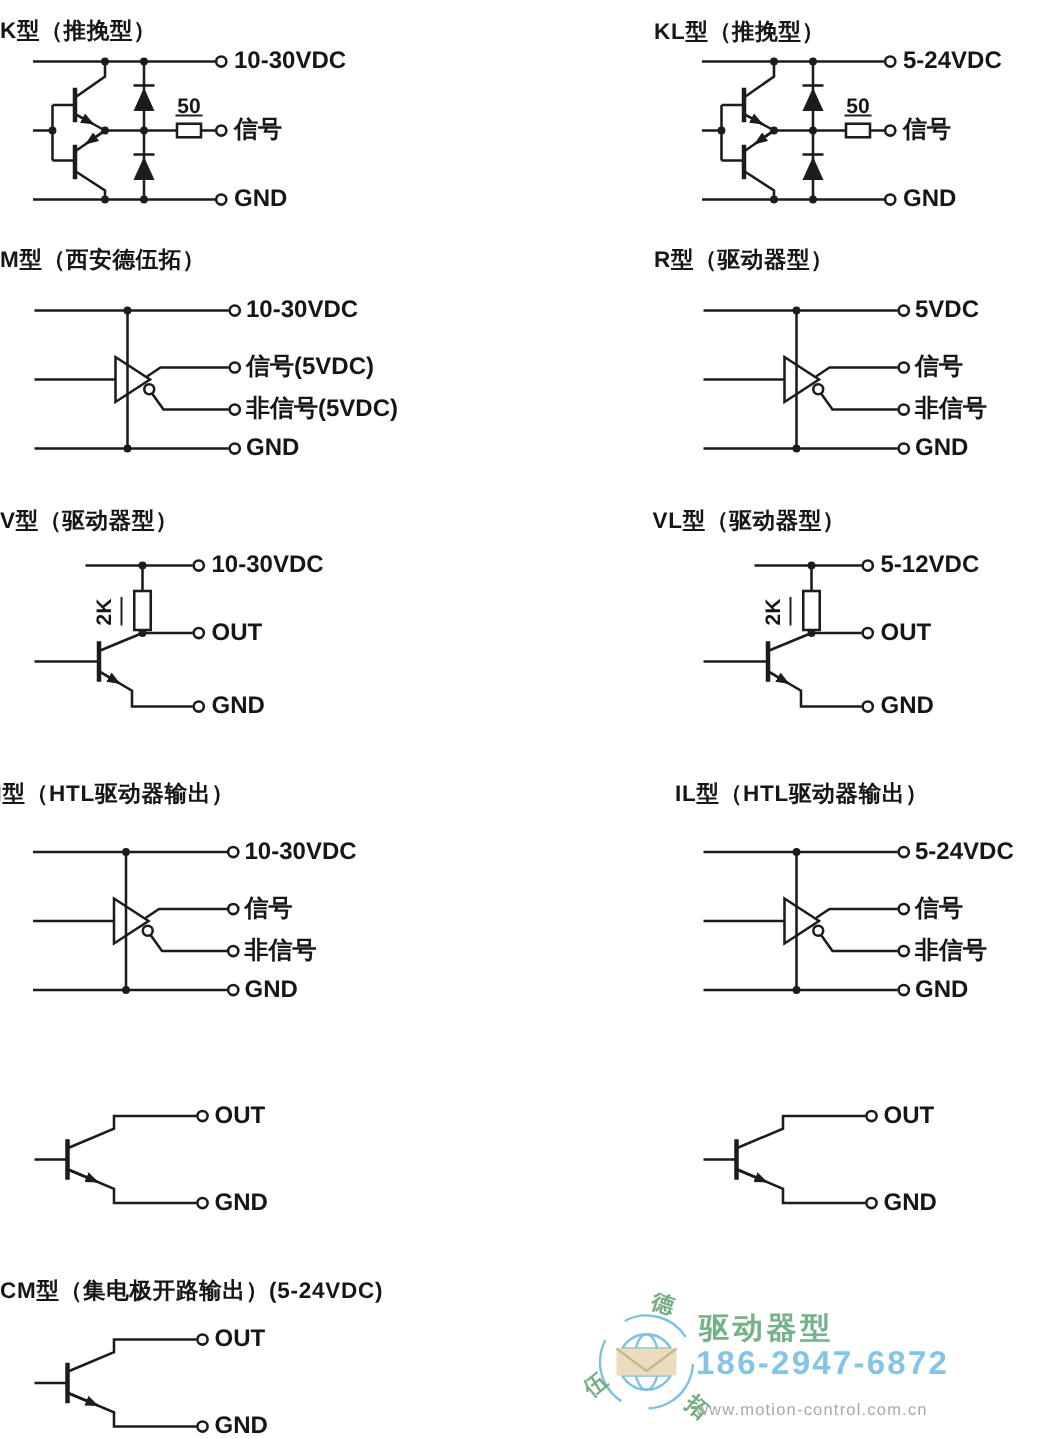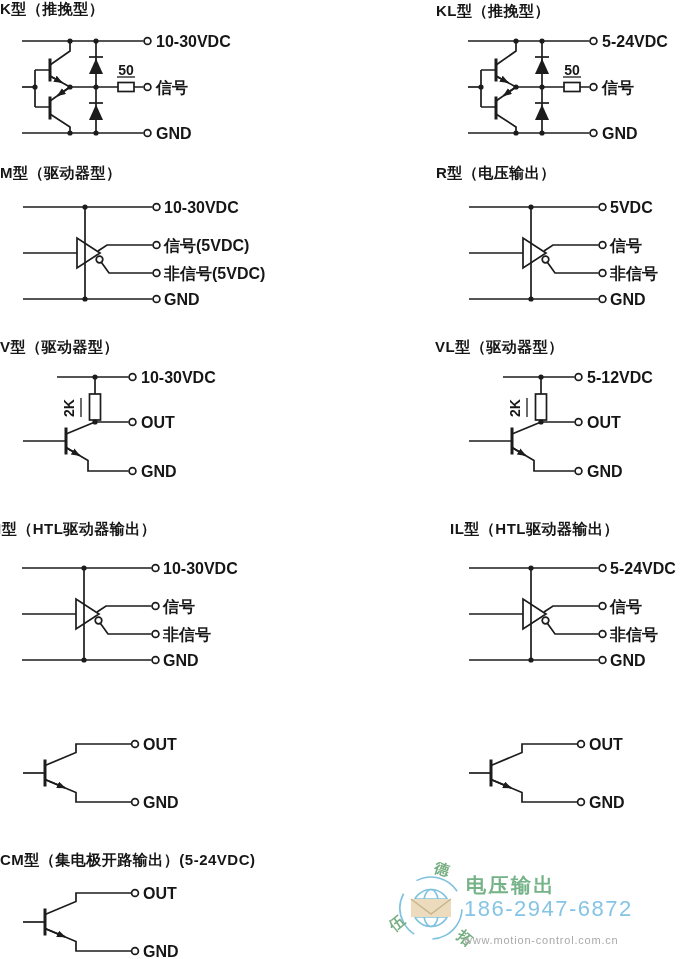--- a/index.html
+++ b/index.html
@@ -24,7 +24,7 @@
 
 <div id="stage">
 
-  <div class="ctitle" style="left:0px;top:0">K型（推挽型）</div>
+  <div class="ctitle" style="left:0px;top:11px">K型（推挽型）</div>
   <div class="ctitle" style="left:436px;top:2px">KL型（推挽型）</div>
   <div class="ctitle" style="left:0px;top:164px">M型（驱动器型）</div>
   <div class="ctitle" style="left:436px;top:164px">R型（电压输出）</div>

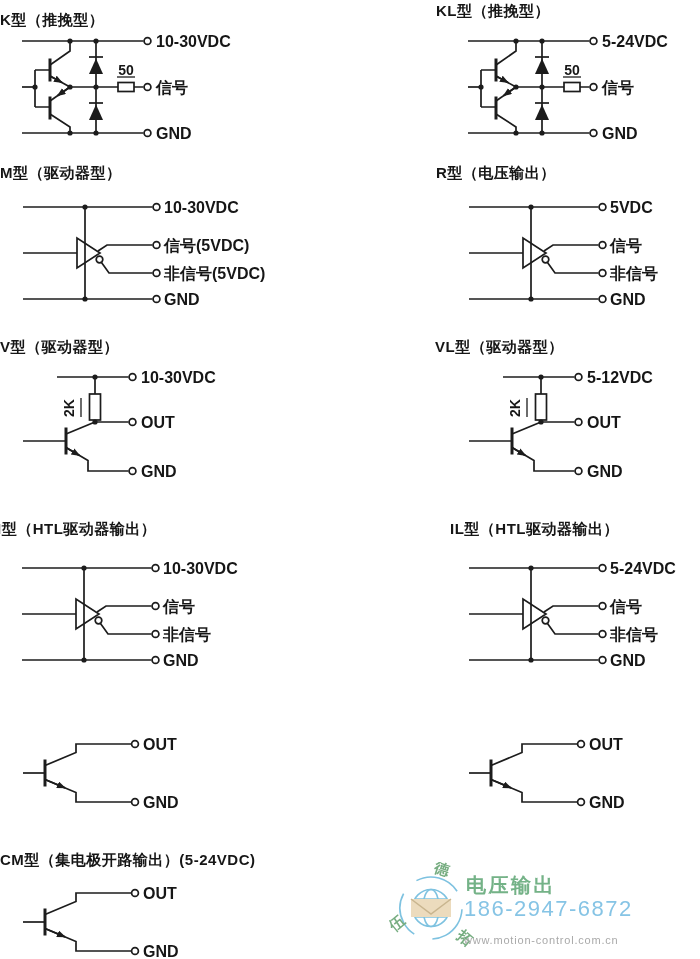--- a/index.html
+++ b/index.html
@@ -25,7 +25,7 @@
 <div id="stage">
 
   <div class="ctitle" style="left:0px;top:11px">K型（推挽型）</div>
-  <div class="ctitle" style="left:436px;top:2px">KL型（推挽型）</div>
+  <div class="ctitle" style="left:436px;top:12px">KL型（推挽型）</div>
   <div class="ctitle" style="left:0px;top:164px">M型（驱动器型）</div>
   <div class="ctitle" style="left:436px;top:164px">R型（电压输出）</div>
   <div class="ctitle" style="left:0px;top:338px">V型（驱动器型）</div>

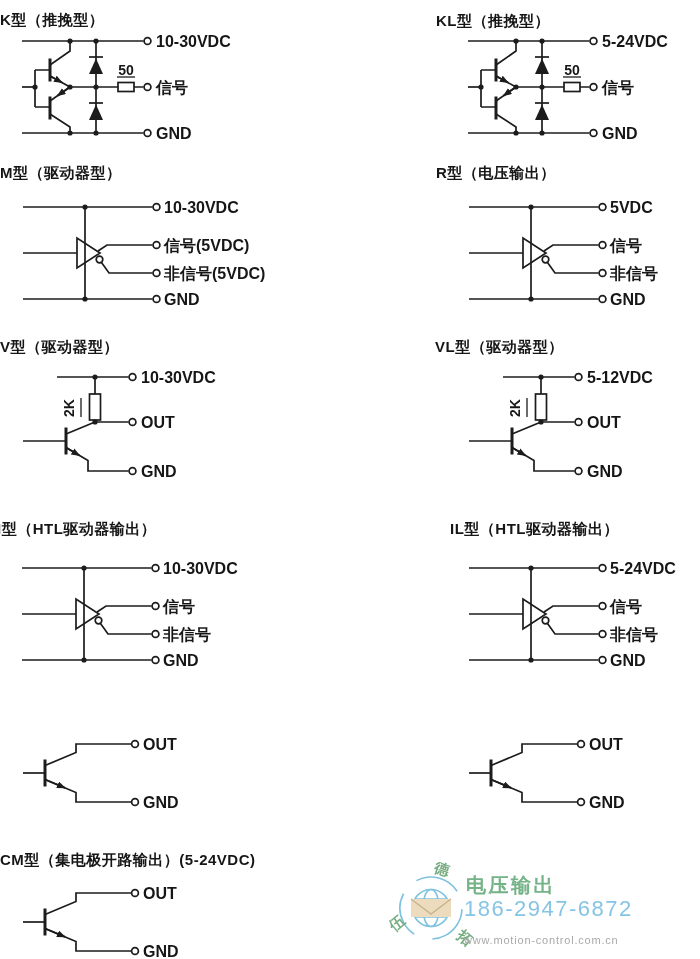--- a/index.html
+++ b/index.html
@@ -26,7 +26,7 @@
 
   <div class="ctitle" style="left:0px;top:11px">K型（推挽型）</div>
   <div class="ctitle" style="left:436px;top:12px">KL型（推挽型）</div>
-  <div class="ctitle" style="left:0px;top:164px">M型（驱动器型）</div>
+  <div class="ctitle" style="left:0px;top:164px">M型（西安德伍拓）</div>
   <div class="ctitle" style="left:436px;top:164px">R型（电压输出）</div>
   <div class="ctitle" style="left:0px;top:338px">V型（驱动器型）</div>
   <div class="ctitle" style="left:435px;top:338px">VL型（驱动器型）</div>

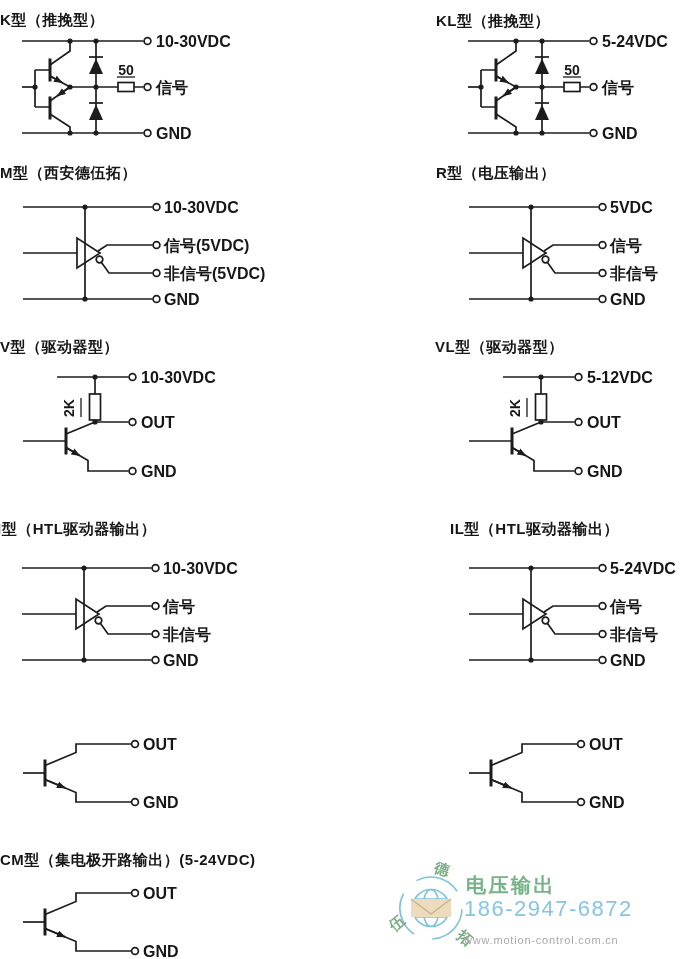--- a/index.html
+++ b/index.html
@@ -27,7 +27,7 @@
   <div class="ctitle" style="left:0px;top:11px">K型（推挽型）</div>
   <div class="ctitle" style="left:436px;top:12px">KL型（推挽型）</div>
   <div class="ctitle" style="left:0px;top:164px">M型（西安德伍拓）</div>
-  <div class="ctitle" style="left:436px;top:164px">R型（电压输出）</div>
+  <div class="ctitle" style="left:436px;top:164px">R型（驱动器型）</div>
   <div class="ctitle" style="left:0px;top:338px">V型（驱动器型）</div>
   <div class="ctitle" style="left:435px;top:338px">VL型（驱动器型）</div>
   <div class="ctitle" style="left:-3px;top:520px">I型（HTL驱动器输出）</div>

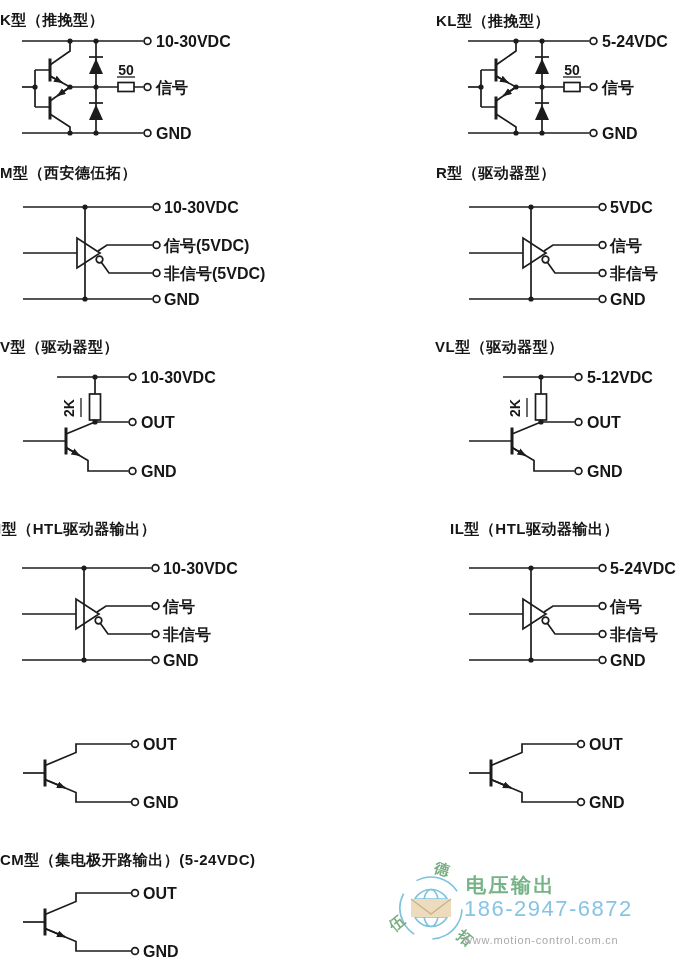--- a/index.html
+++ b/index.html
@@ -214,7 +214,7 @@
       <text class="lg" x="81" y="81" text-anchor="middle" transform="rotate(40 81 76)">拓</text>
     </g>
   </svg>
-  <div class="wm-company" style="color:#74b287">电压输出</div>
+  <div class="wm-company" style="color:#74b287">驱动器型</div>
   <div class="wm-phone" style="color:#86c4e5">186-2947-6872</div>
   <div class="wm-url" style="color:#a9a9a9">www.motion-control.com.cn</div>
 

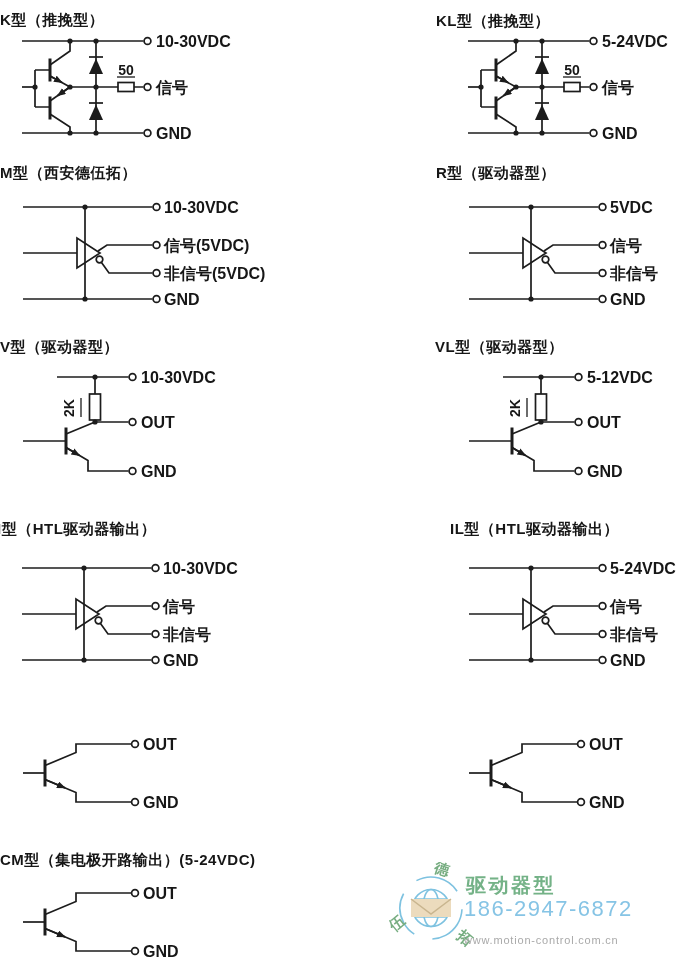--- a/index.html
+++ b/index.html
@@ -10,7 +10,7 @@
   #circuit-svg{position:absolute;left:0;top:0;}
   .wm-company{position:absolute;left:466px;top:872px;font-size:20px;font-weight:700;
               letter-spacing:2.5px;white-space:nowrap;}
-  .wm-phone{position:absolute;left:464px;top:896px;font-size:22px;font-weight:400;
+  .wm-phone{position:absolute;left:464px;top:896px;font-size:22px;font-weight:700;
             letter-spacing:1.5px;white-space:nowrap;text-align:right;}
   .wm-url{position:absolute;left:464px;top:934px;font-size:11px;letter-spacing:.8px;
           white-space:nowrap;}

